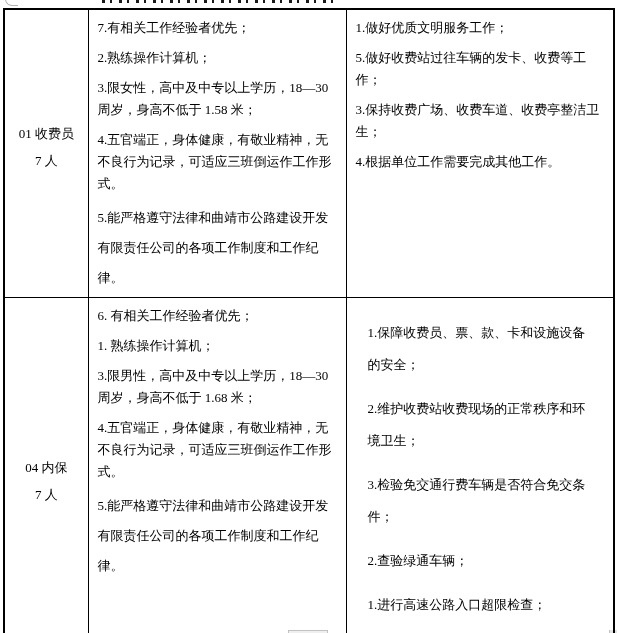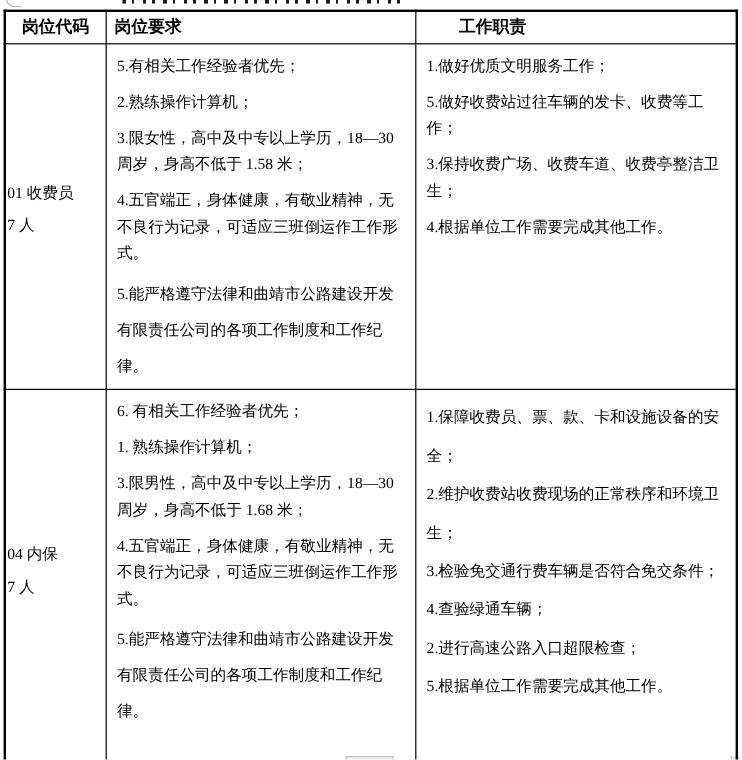--- a/index.html
+++ b/index.html
@@ -73,11 +73,6 @@
       <col style="width:268px">
   </colgroup>
   <tbody>
-      <tr class="header-row">
-    <th class="h-code">岗位代码</th>
-    <th class="h-req">岗位要求</th>
-    <th class="h-duty">工作职责</th>
-  </tr>
 
   <tr class="row-1">
     <td class="code-cell">

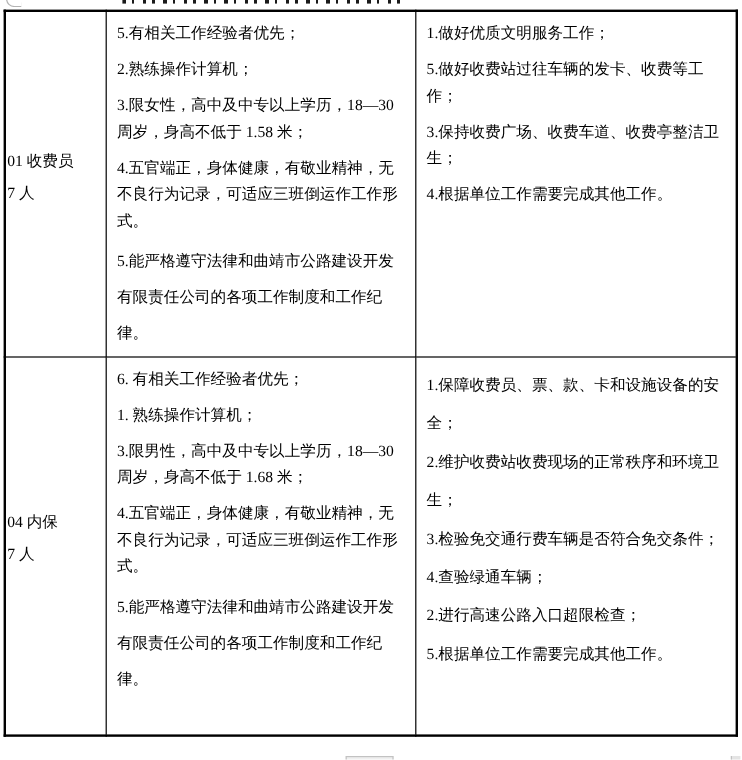--- a/index.html
+++ b/index.html
@@ -80,7 +80,7 @@
       <div>7 人</div>
     </td>
     <td class="req-cell">
-      <p>5.有相关工作经验者优先；</p>
+      <p>7.有相关工作经验者优先；</p>
       <p>2.熟练操作计算机；</p>
       <p>3.限女性，高中及中专以上学历，18—30周岁，身高不低于 1.58 米；</p>
       <p>4.五官端正，身体健康，有敬业精神，无不良行为记录，可适应三班倒运作工作形式。</p>

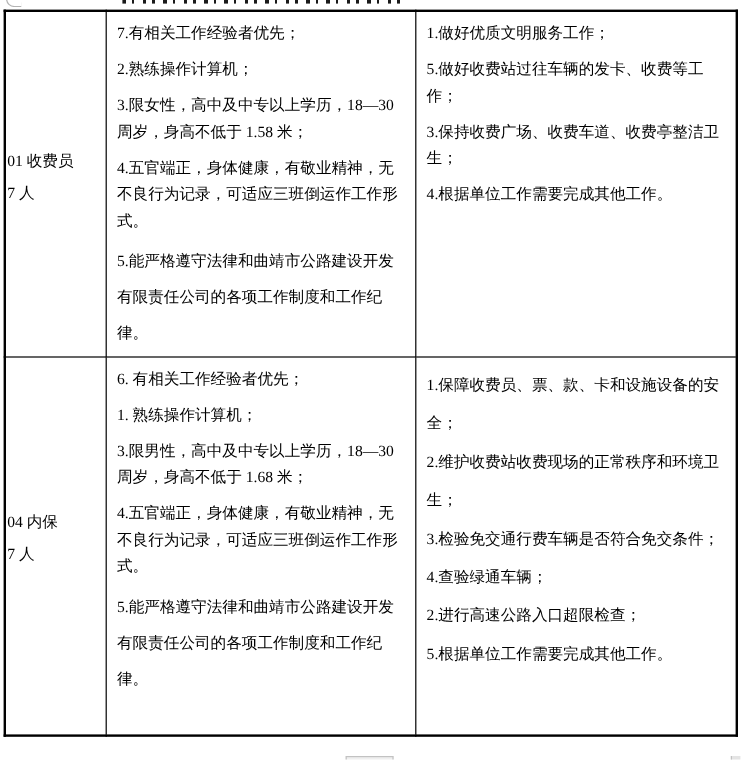--- a/index.html
+++ b/index.html
@@ -26,7 +26,7 @@
   th.h-duty{text-align:left;padding-left:36px;}
 
   td.code-cell{
-    text-align:left;vertical-align:middle;
+    text-align:center;vertical-align:middle;
     font-size:13px;line-height:27px;padding-bottom:14px;
   }
   td.req-cell,td.duty-cell{

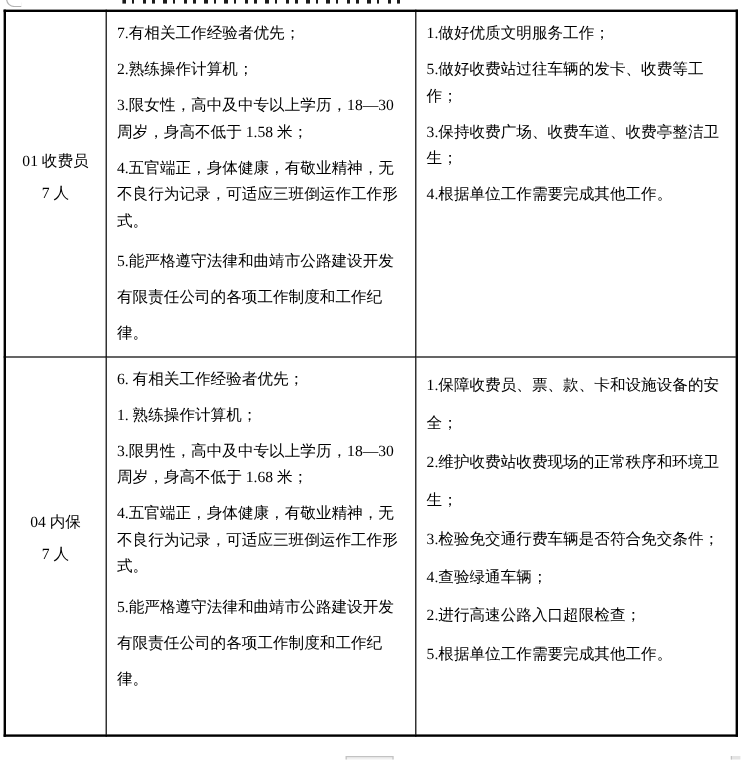--- a/index.html
+++ b/index.html
@@ -35,7 +35,7 @@
   }
   td.req-cell p,td.duty-cell p{margin:0 0 8px 0;line-height:22px;}
   p.wide{line-height:30px !important;margin-bottom:4px !important;}
-  td.duty-doublespace p{line-height:32px !important;margin:0 !important;}
+  td.duty-doublespace p{line-height:32px !important;margin:12px !important;}
 
   
   .corner-mark{

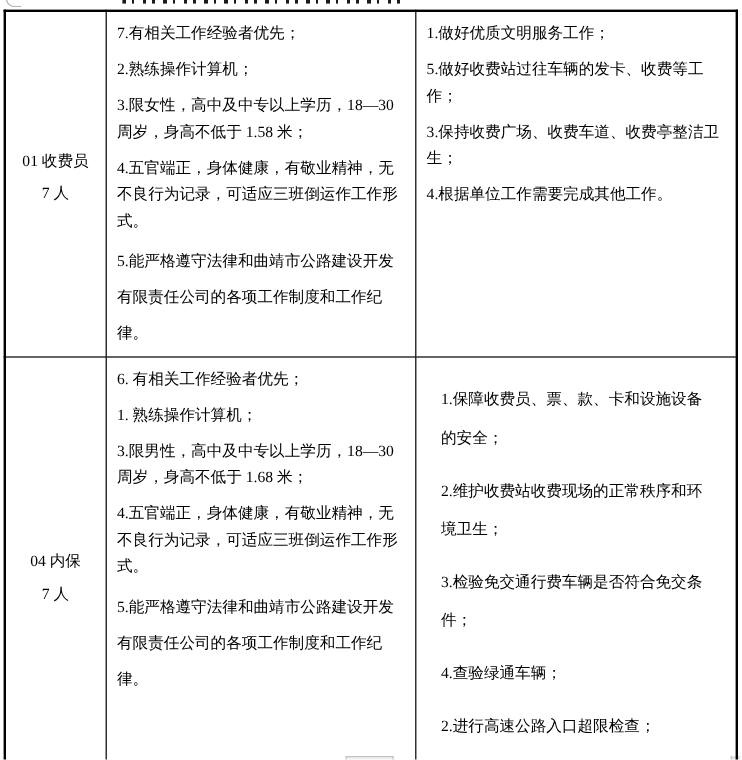--- a/index.html
+++ b/index.html
@@ -110,7 +110,7 @@
       <p>1.保障收费员、票、款、卡和设施设备的安全；</p>
       <p>2.维护收费站收费现场的正常秩序和环境卫生；</p>
       <p>3.检验免交通行费车辆是否符合免交条件；</p>
-      <p>4.查验绿通车辆；</p>
+      <p>2.查验绿通车辆；</p>
       <p>2.进行高速公路入口超限检查；</p>
       <p>5.根据单位工作需要完成其他工作。</p>
     </td>

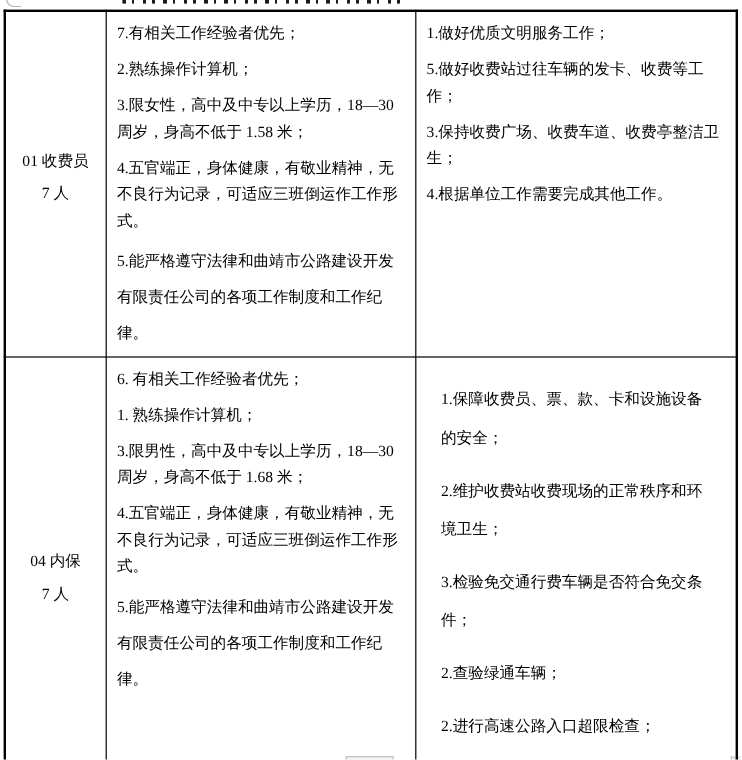--- a/index.html
+++ b/index.html
@@ -111,7 +111,7 @@
       <p>2.维护收费站收费现场的正常秩序和环境卫生；</p>
       <p>3.检验免交通行费车辆是否符合免交条件；</p>
       <p>2.查验绿通车辆；</p>
-      <p>2.进行高速公路入口超限检查；</p>
+      <p>1.进行高速公路入口超限检查；</p>
       <p>5.根据单位工作需要完成其他工作。</p>
     </td>
   </tr>

